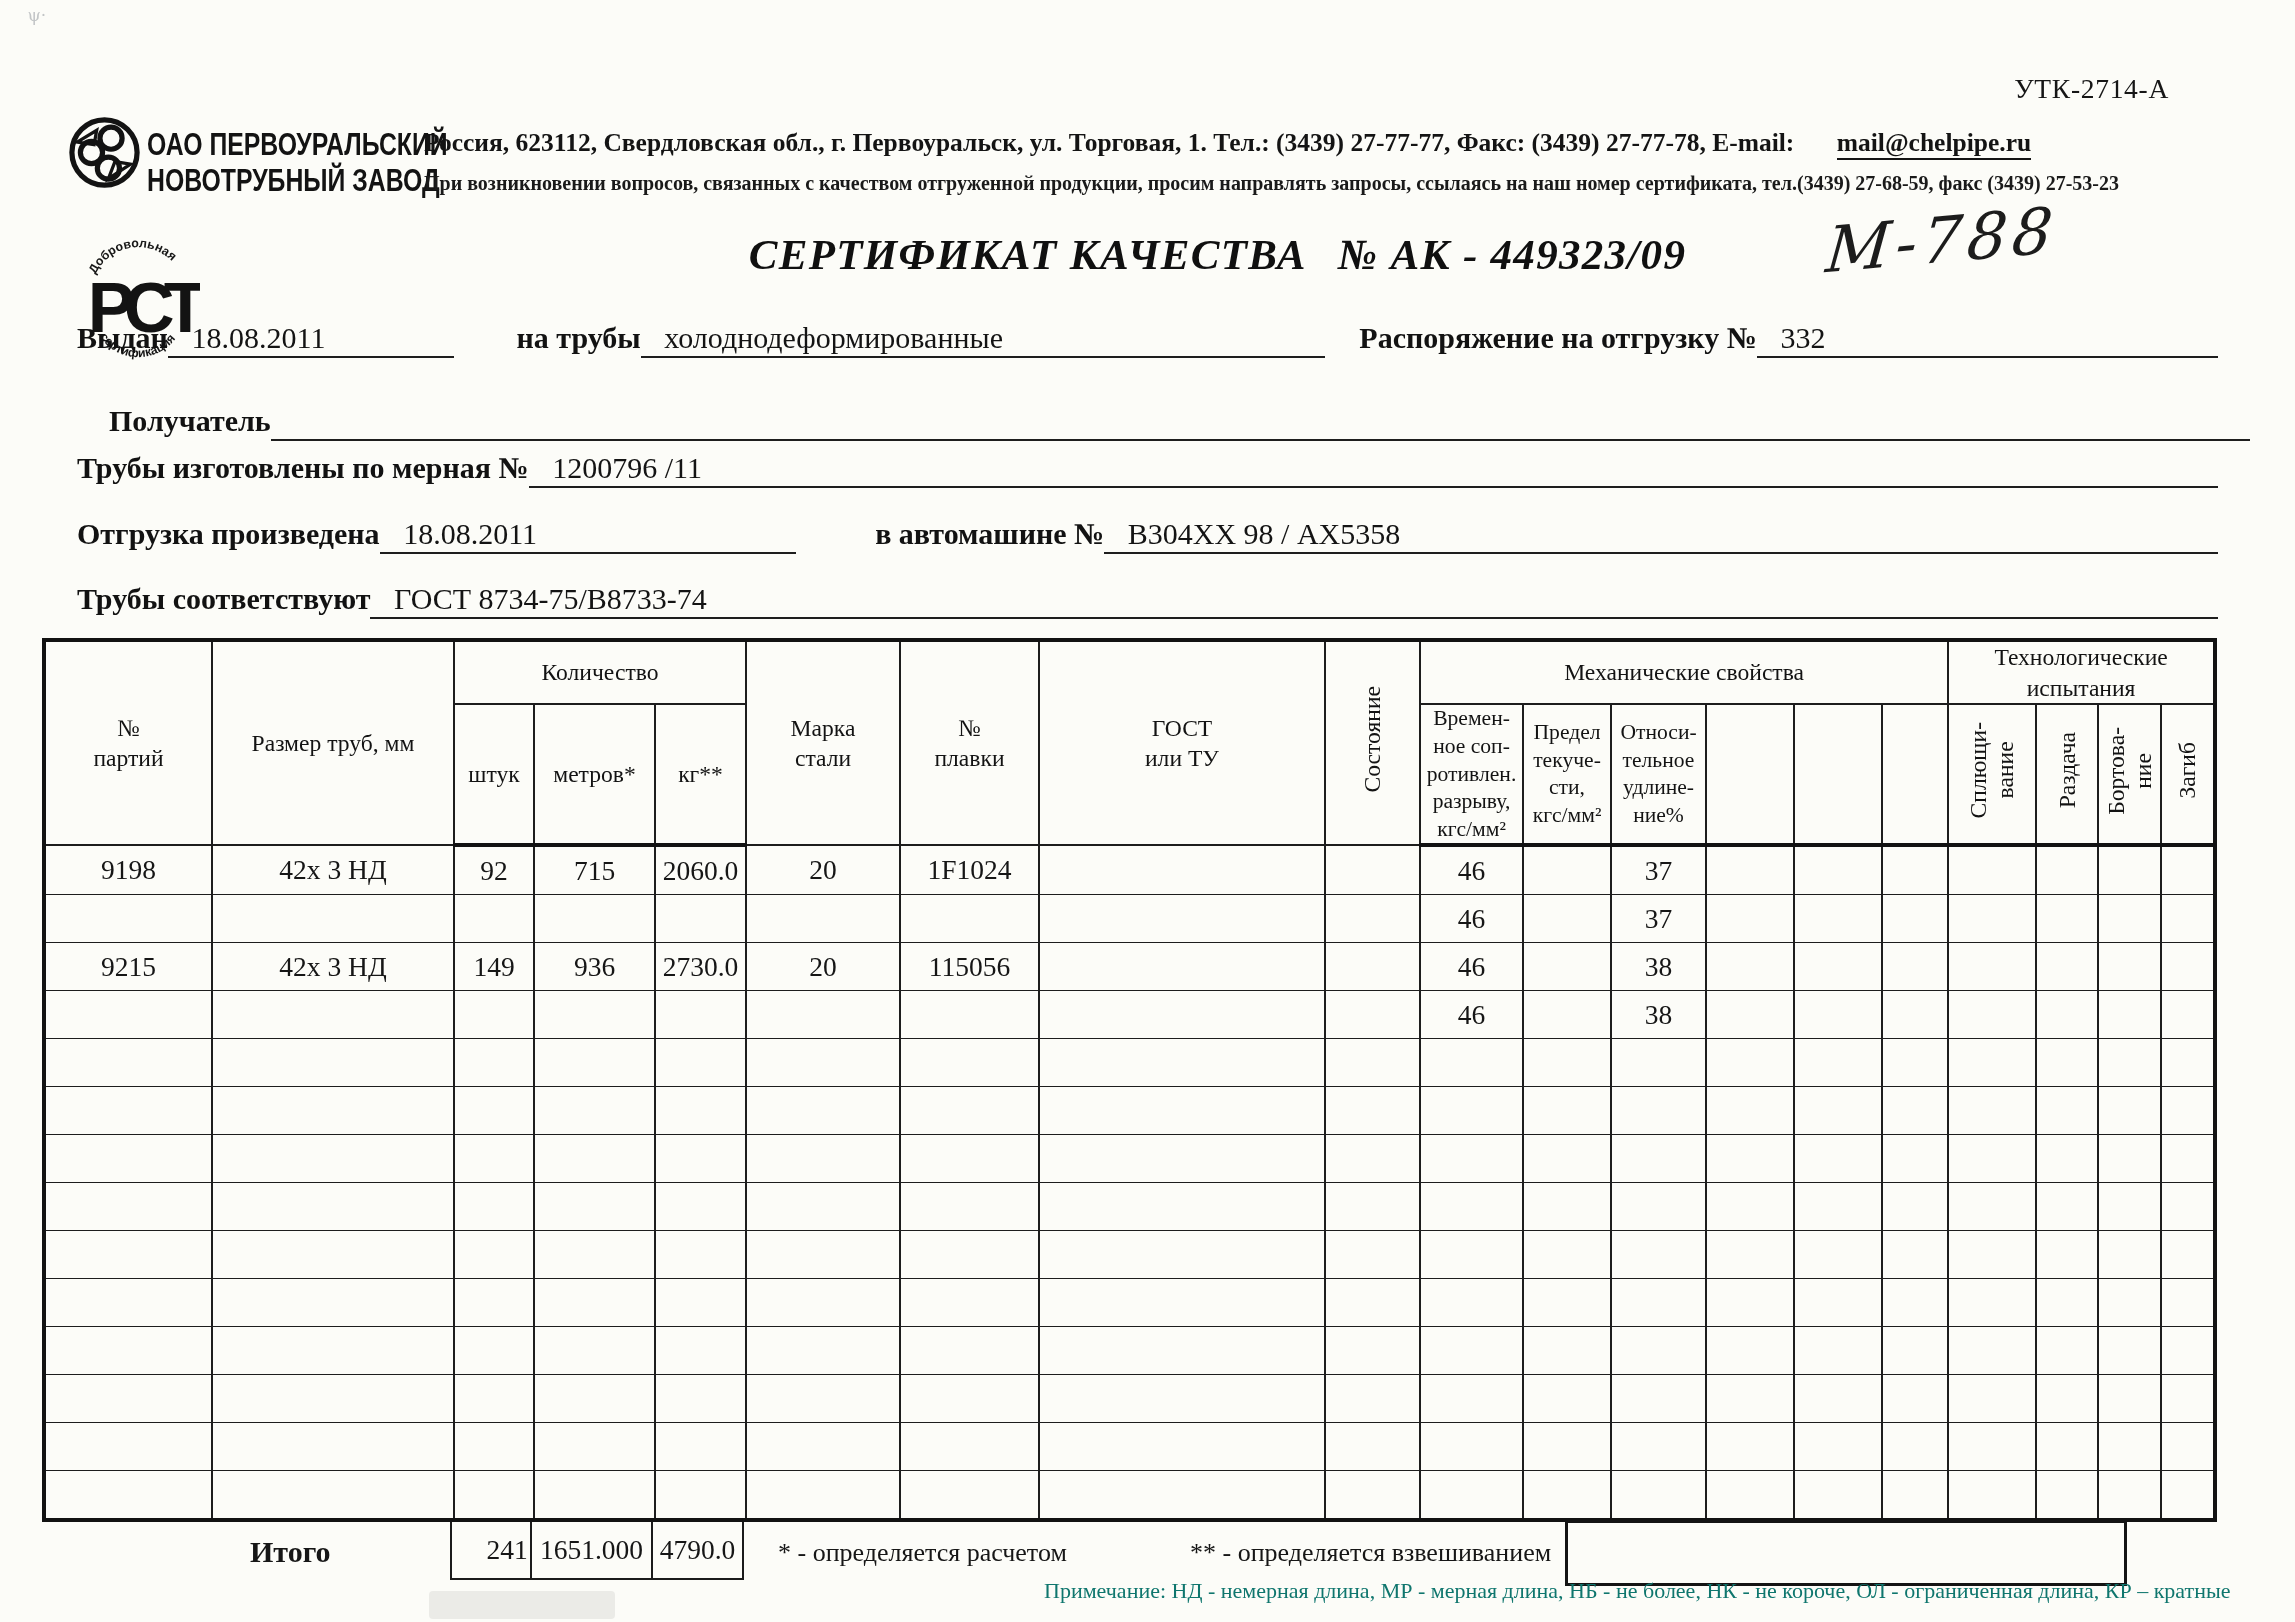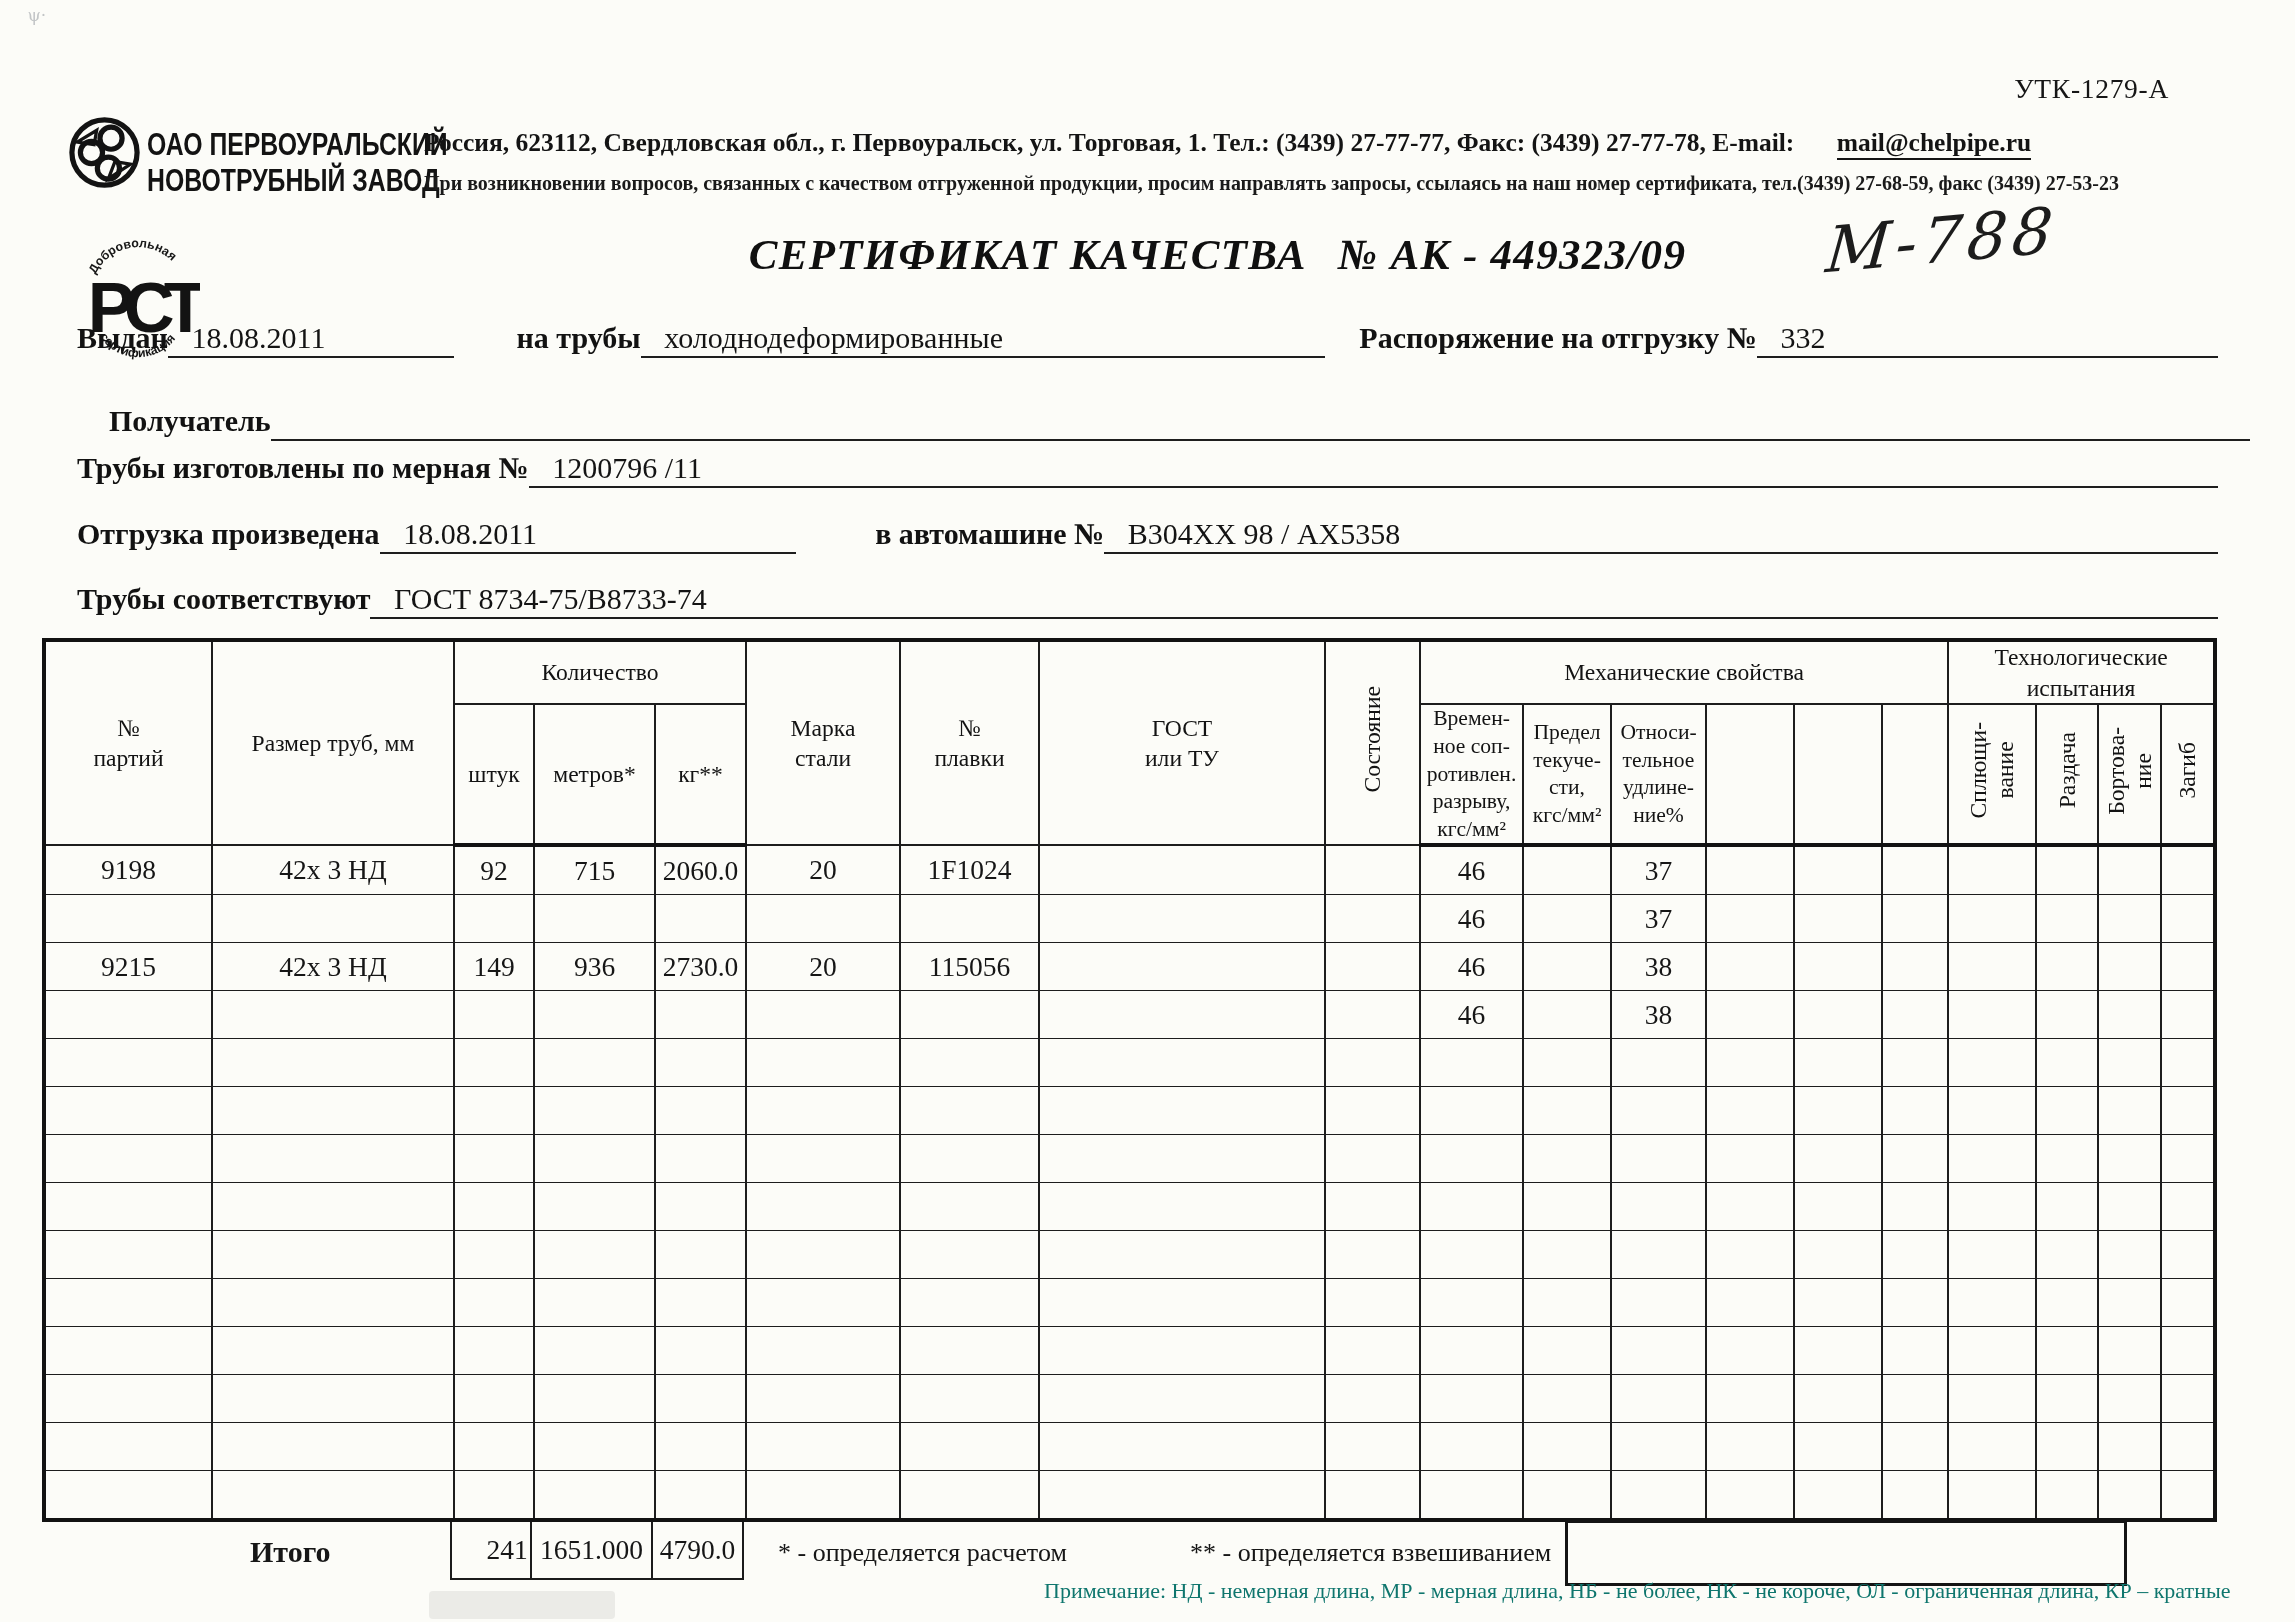--- a/index.html
+++ b/index.html
@@ -72,7 +72,7 @@
 </head>
 <body>
 
-<div class="abs form-code" style="top:73px; right:126px;">УТК-1279-А</div>
+<div class="abs form-code" style="top:73px; right:126px;">УТК-2714-А</div>
 
 <div class="abs artifact" style="left:27.5px; top:5.2px;">ψ·</div>
 

